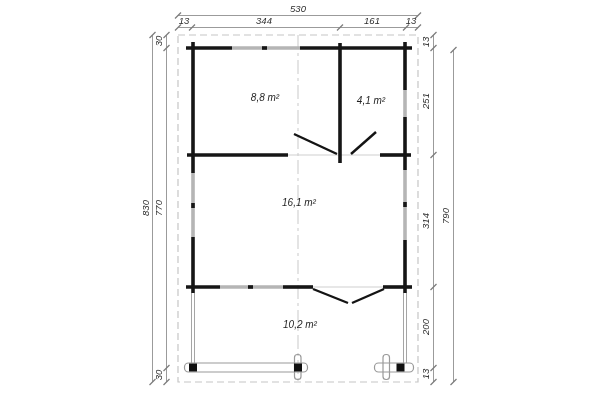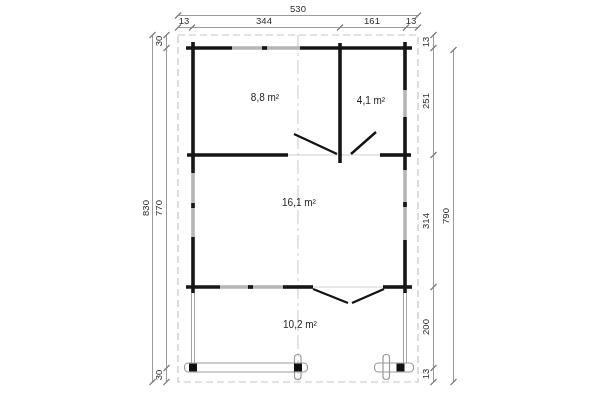--- a/index.html
+++ b/index.html
@@ -4,7 +4,7 @@
 <style>
   html,body{margin:0;padding:0;background:#ffffff;}
   .canvas{position:relative;width:600px;height:400px;background:#ffffff;overflow:hidden;
-          font-family:"Liberation Sans",sans-serif;}
+          font-family:"Liberation Sans",sans-serif;font-style:italic;}
   svg{display:block;}
   svg text{font-family:"Liberation Sans",sans-serif;fill:#2e2e2e;}
   .dim-text{font-size:9.5px;}

